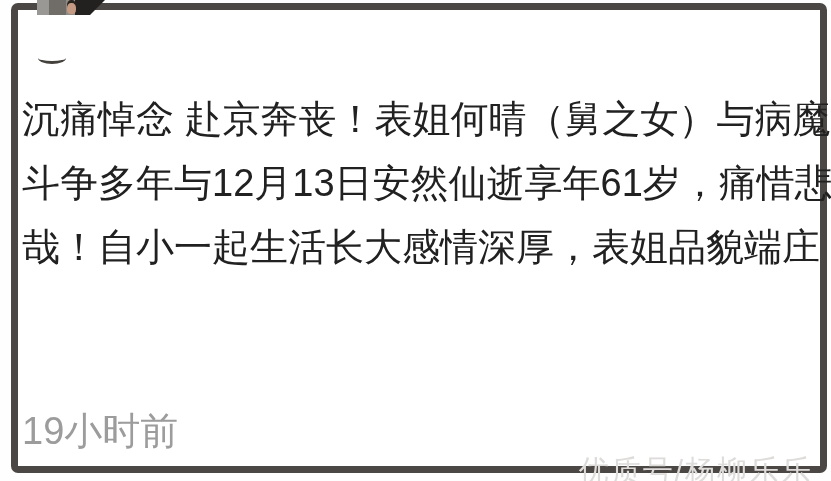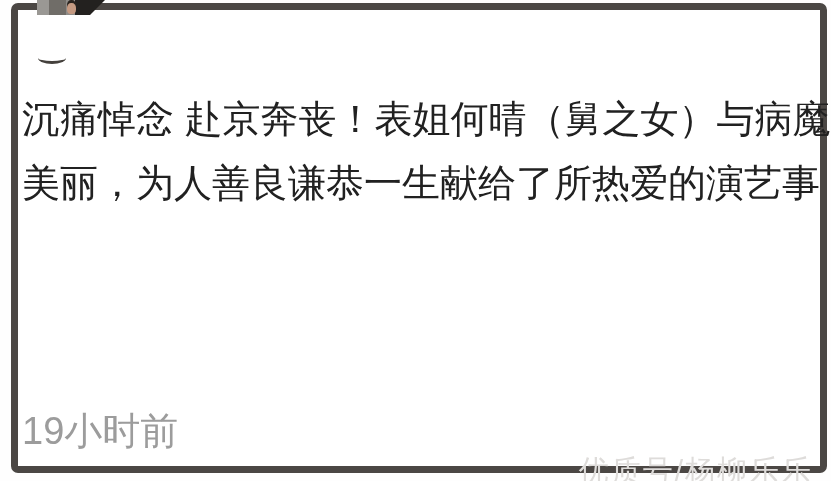--- a/index.html
+++ b/index.html
@@ -105,6 +105,7 @@
 
   <div class="post-body">
     <div>沉痛悼念 赴京奔丧！表姐何晴（舅之女）与病魔</div>
+    <div>斗争多年与12月13日安然仙逝享年61岁，痛惜悲</div>
     <div>美丽，为人善良谦恭一生献给了所热爱的演艺事</div>
   </div>
 

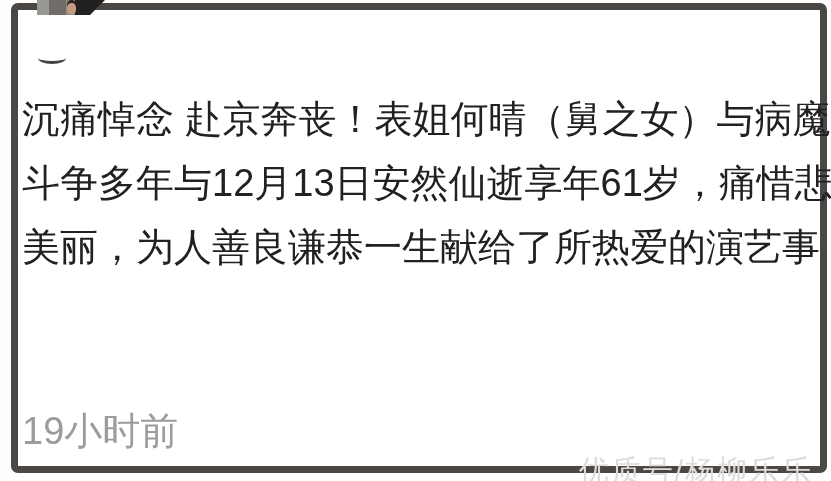--- a/index.html
+++ b/index.html
@@ -106,6 +106,7 @@
   <div class="post-body">
     <div>沉痛悼念 赴京奔丧！表姐何晴（舅之女）与病魔</div>
     <div>斗争多年与12月13日安然仙逝享年61岁，痛惜悲</div>
+    <div>哉！自小一起生活长大感情深厚，表姐品貌端庄</div>
     <div>美丽，为人善良谦恭一生献给了所热爱的演艺事</div>
   </div>
 

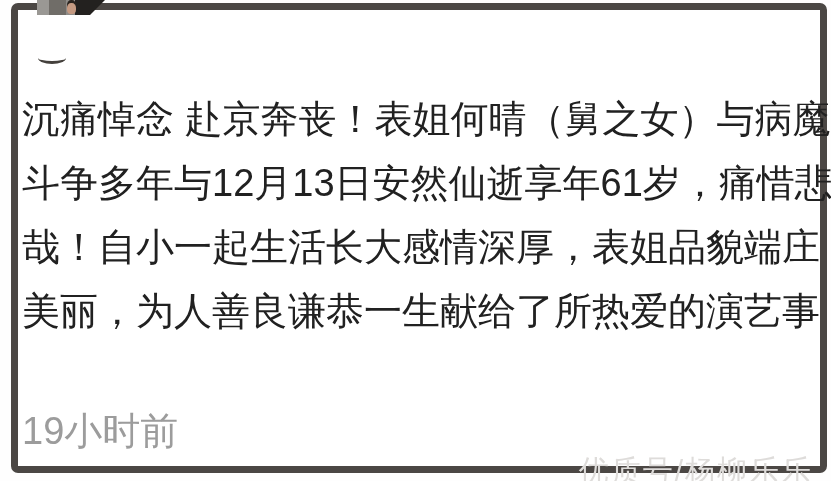--- a/index.html
+++ b/index.html
@@ -107,7 +107,6 @@
     <div>沉痛悼念 赴京奔丧！表姐何晴（舅之女）与病魔</div>
     <div>斗争多年与12月13日安然仙逝享年61岁，痛惜悲</div>
     <div>哉！自小一起生活长大感情深厚，表姐品貌端庄</div>
-    <div>美丽，为人善良谦恭一生献给了所热爱的演艺事</div>
   </div>
 
   <div class="timestamp">19小时前</div>

